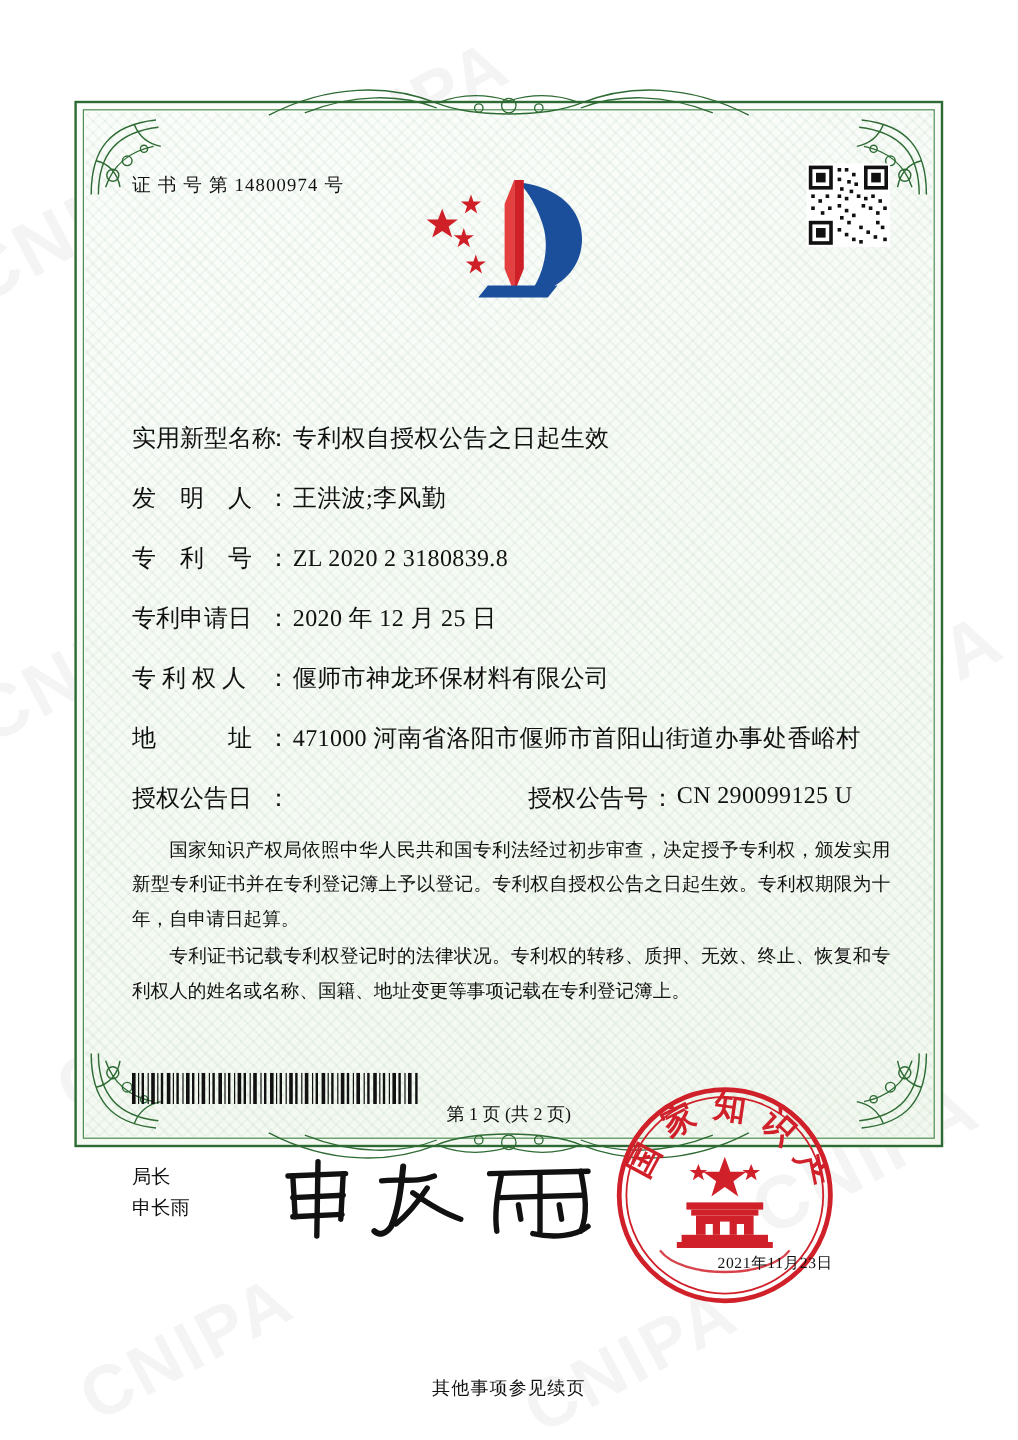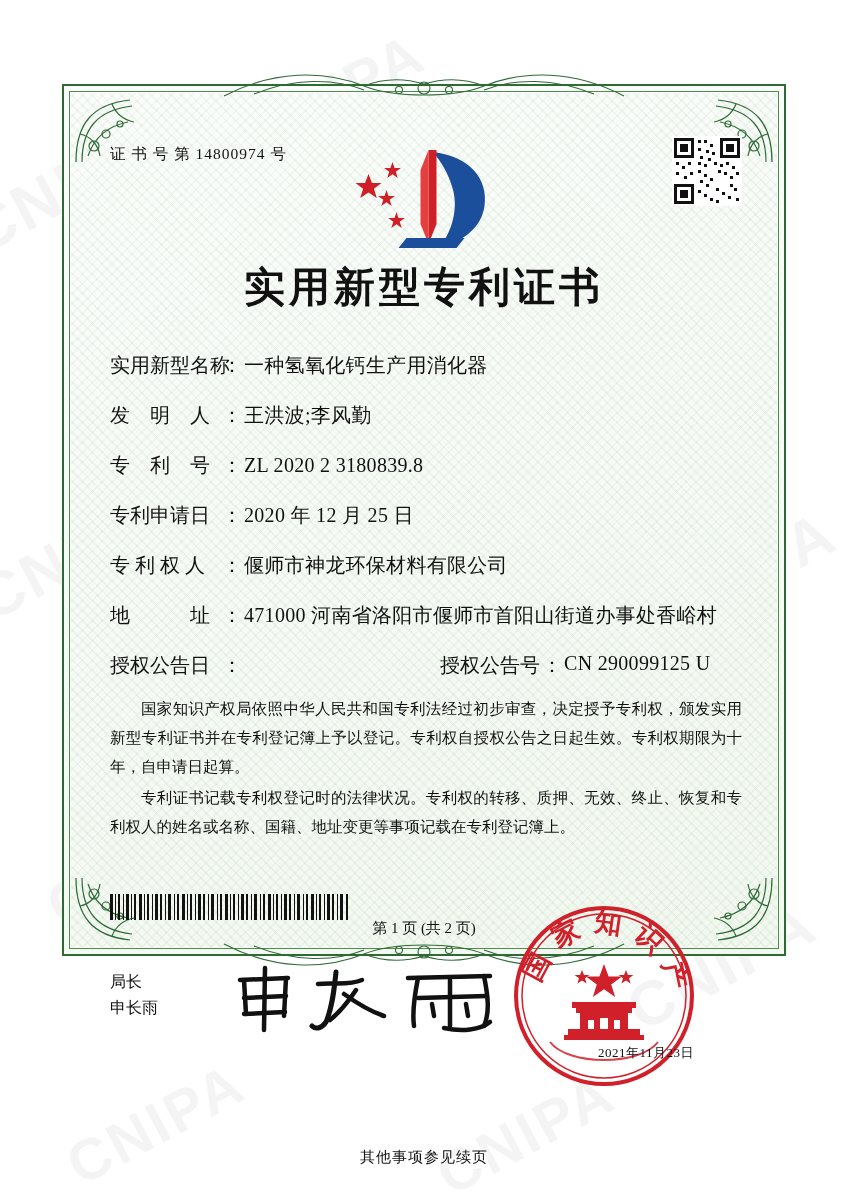--- a/index.html
+++ b/index.html
@@ -431,7 +431,6 @@
       </svg>
     </div>
 
-    <div class="main-title">实用新型专利证书</div>
 
     <div class="fields">
       <div class="field-row">

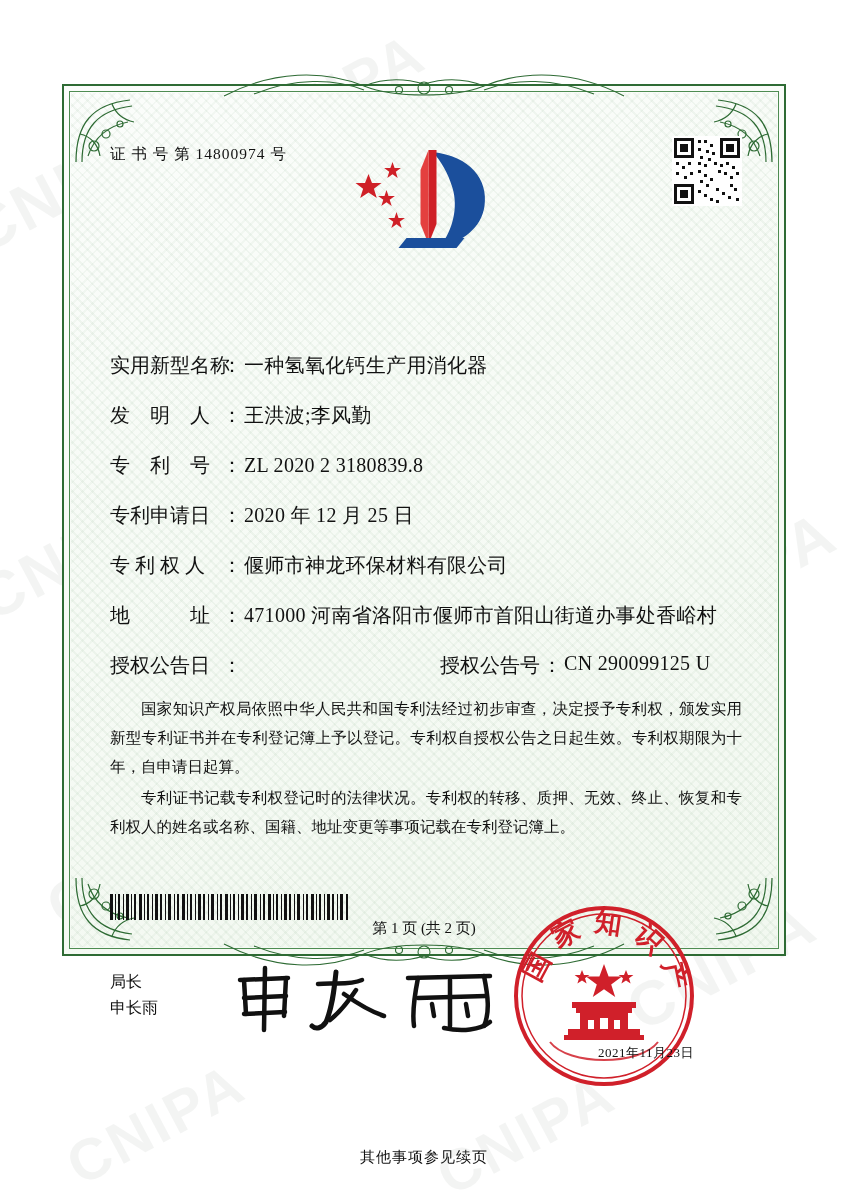--- a/index.html
+++ b/index.html
@@ -436,7 +436,7 @@
       <div class="field-row">
         <span class="field-label">实用新型名称</span>
         <span class="field-colon">：</span>
-        <span class="field-value">一种氢氧化钙生产用消化器</span>
+        <span class="field-value">专利权自授权公告之日起生效</span>
       </div>
       <div class="field-row">
         <span class="field-label">发　明　人</span>

